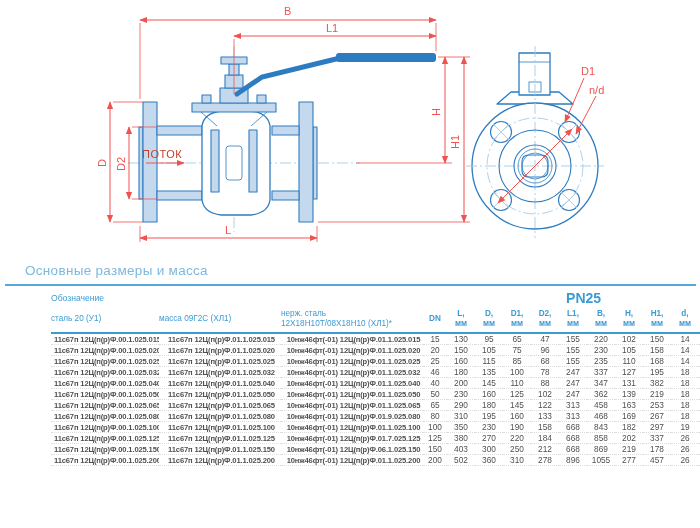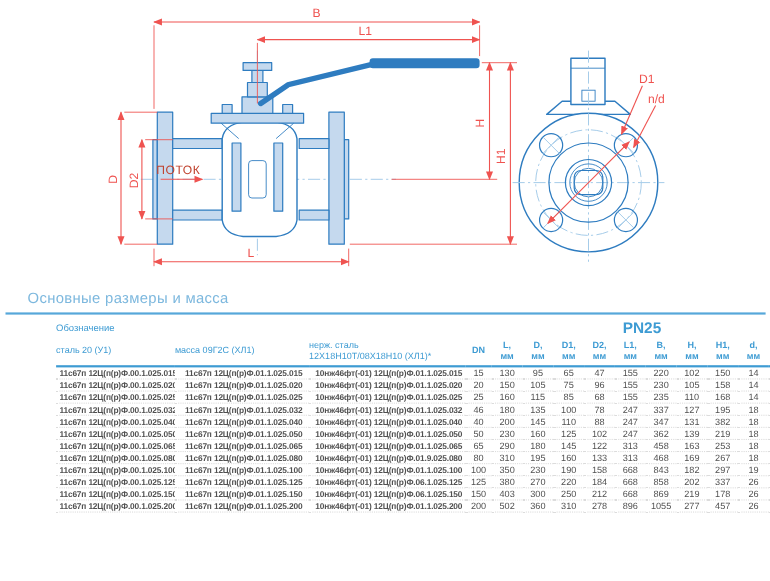--- a/index.html
+++ b/index.html
@@ -392,7 +392,7 @@
         <tr>
           <td class="des">11с67п 12Ц(п(р)Ф.00.1.025.125</td>
           <td class="des">11с67п 12Ц(п(р)Ф.01.1.025.125</td>
-          <td class="des">10нж46фт(-01) 12Ц(п(р)Ф.06.1.025.125</td>
+          <td class="des">10нж46фт(-01) 12Ц(п(р)Ф.01.7.025.125</td>
           <td>125</td>
           <td>380</td>
           <td>270</td>

